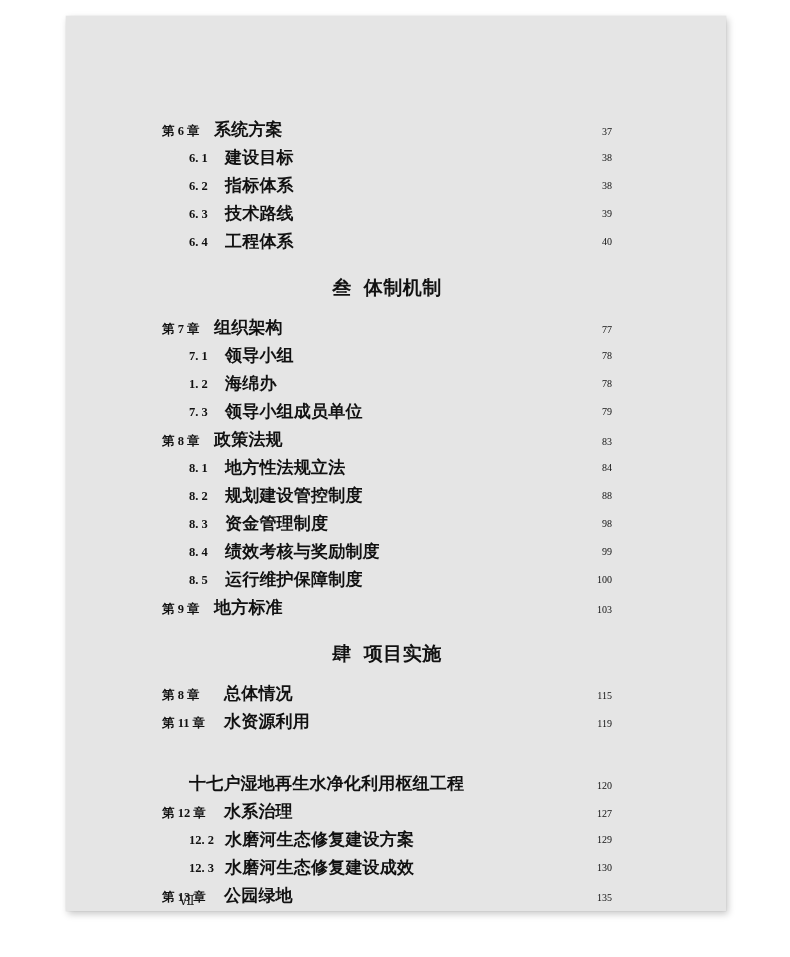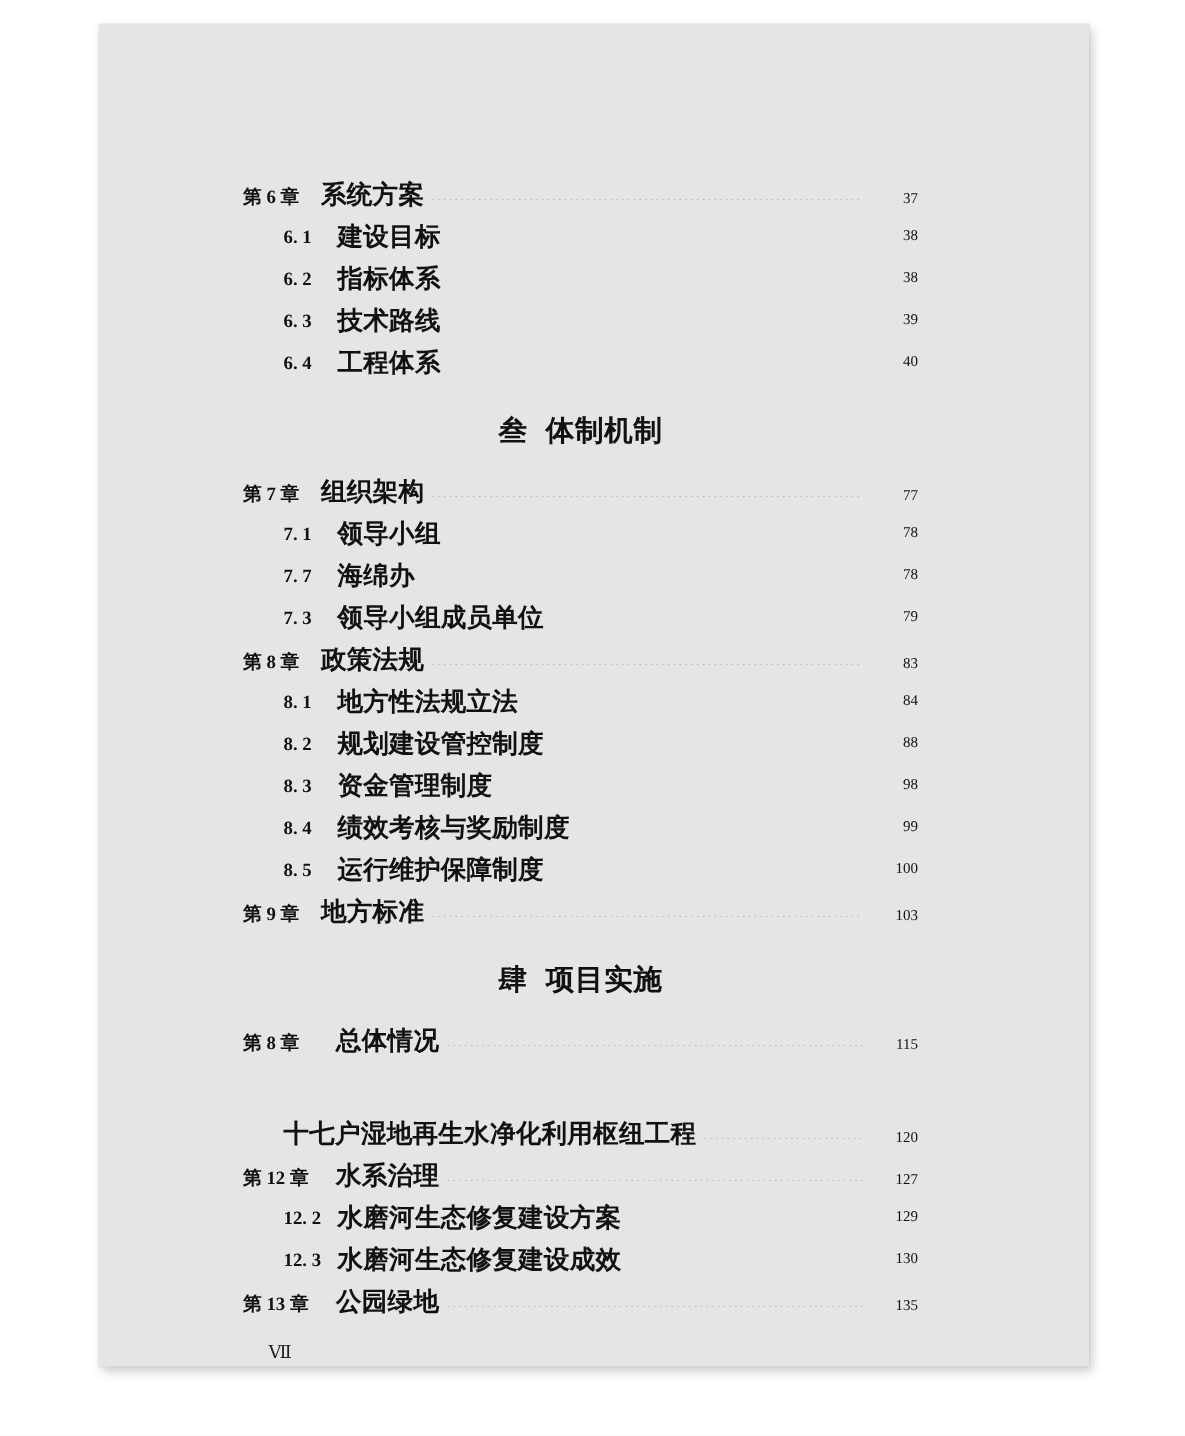--- a/index.html
+++ b/index.html
@@ -171,7 +171,7 @@
         <span class="page">78</span>
       </div>
       <div class="toc-row lvl-section">
-        <span class="num">7. 7</span>
+        <span class="num">1. 2</span>
         <span class="title">海绵办</span>
         <span class="leader"></span>
         <span class="page">78</span>

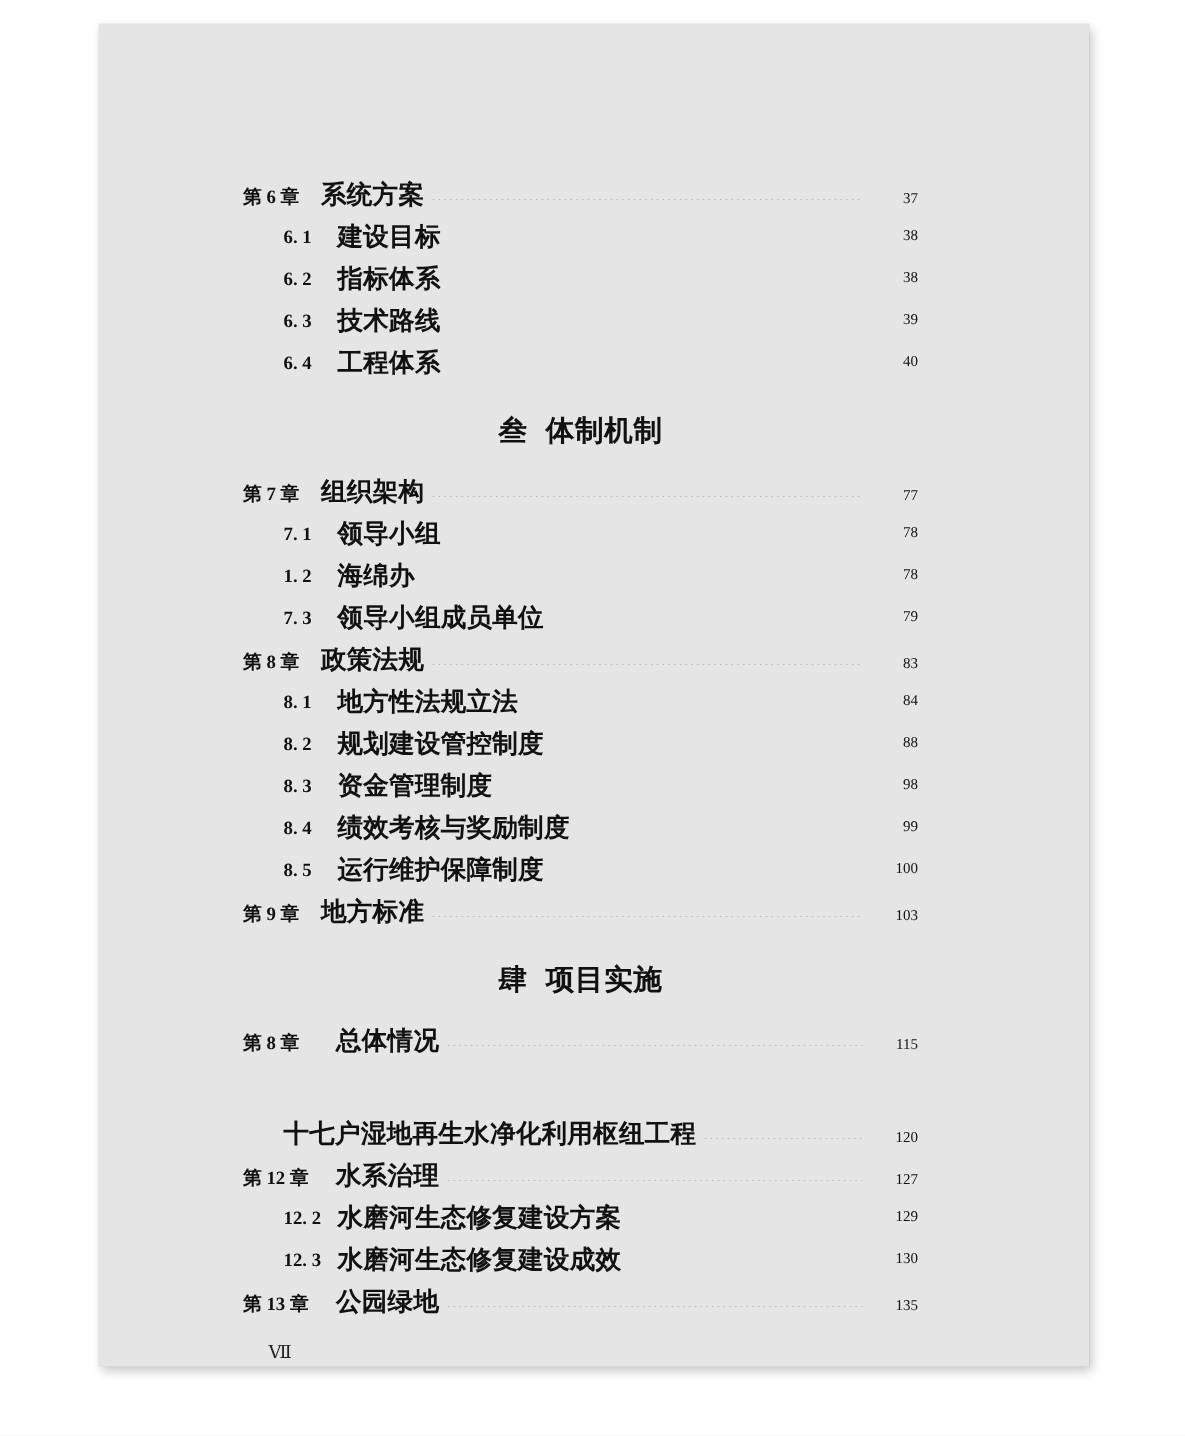--- a/index.html
+++ b/index.html
@@ -233,6 +233,12 @@
         <span class="leader"></span>
         <span class="page">115</span>
       </div>
+      <div class="toc-row lvl-chapter wide">
+        <span class="num">第 11 章</span>
+        <span class="title">水资源利用</span>
+        <span class="leader"></span>
+        <span class="page">119</span>
+      </div>
       <div class="toc-row lvl-plain">
         <span class="num"></span>
         <span class="title">十七户湿地再生水净化利用枢纽工程</span>

